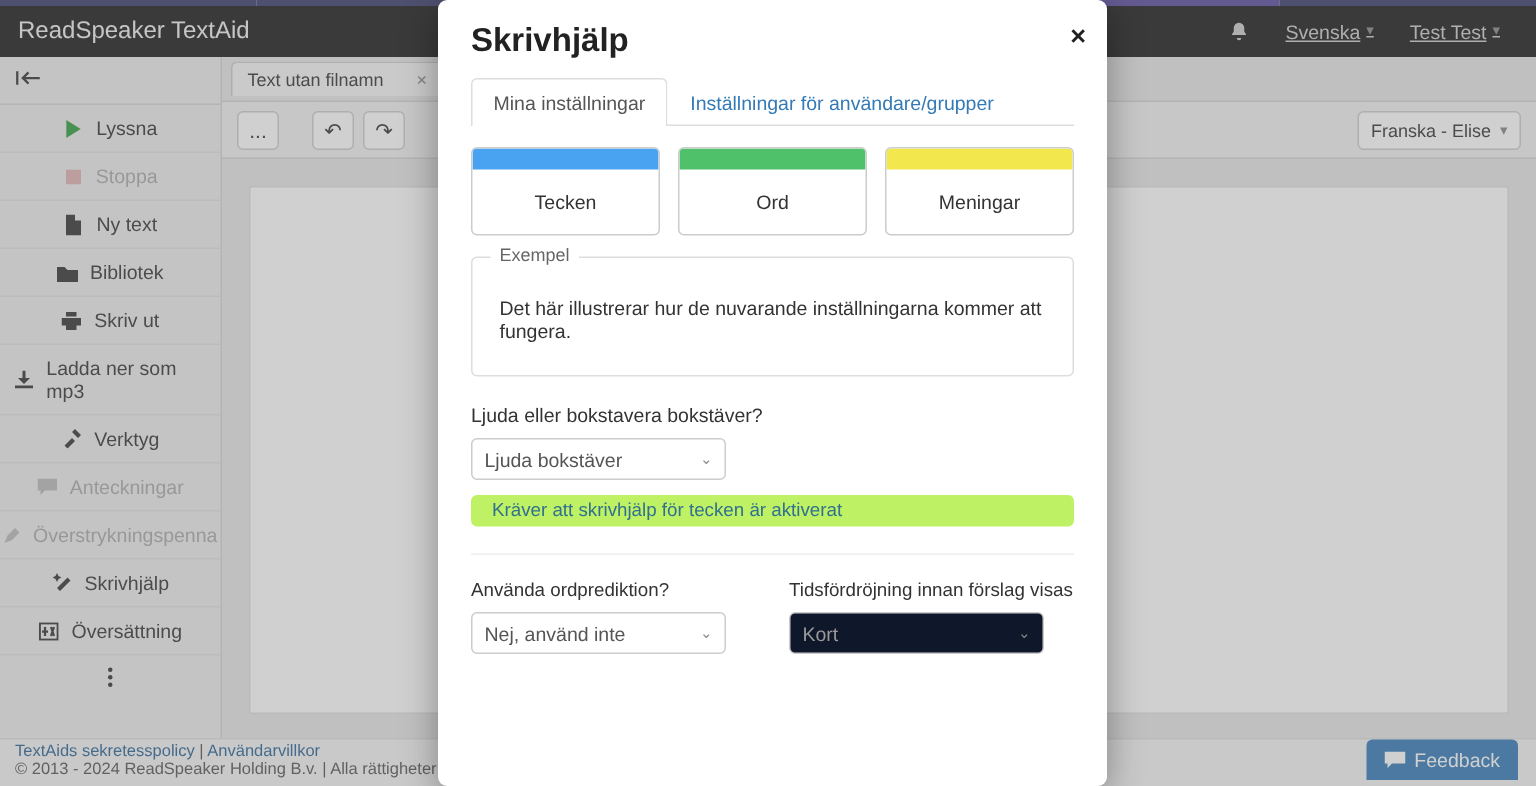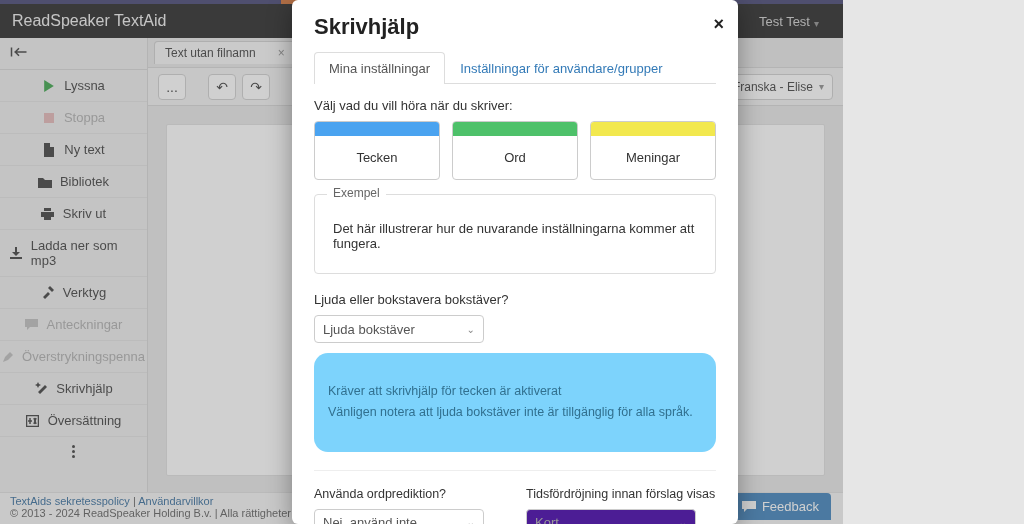--- a/index.html
+++ b/index.html
@@ -4,7 +4,7 @@
 <style>
   * { box-sizing: border-box; margin: 0; padding: 0; }
   body { font-family: "Helvetica Neue", Arial, sans-serif; font-size: 13px; color: #333; background: #e6e6e6; overflow: hidden; }
-  .app { width: 843px; height: 524px; position: relative; }
+  .app { width: 1024px; height: 524px; position: relative; }
   .topstrip { height: 4px; display: flex; }
   .topstrip div { flex: 1; }
   .header { background: #1a1a1a; color: #eee; height: 34px; display: flex; align-items: center; padding: 0 12px; font-size: 16px; }

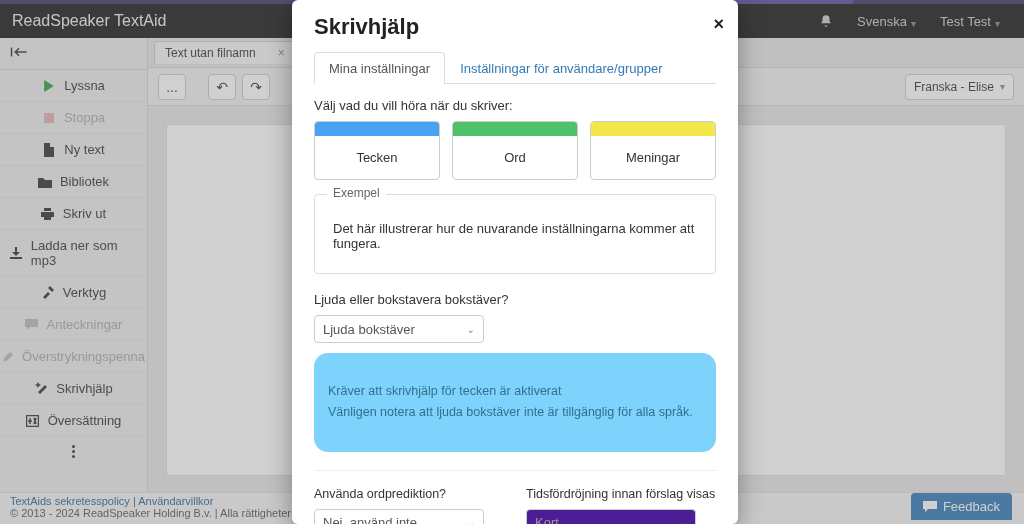--- a/index.html
+++ b/index.html
@@ -10,7 +10,7 @@
   .header { background: #1a1a1a; color: #eee; height: 34px; display: flex; align-items: center; padding: 0 12px; font-size: 16px; }
   .header .brand { font-weight: 300; }
   .header .spacer { flex: 1; }
-  .header .hitem { color: #ccc; padding: 0 12px; font-size: 13px; display: flex; align-items: flex-end; gap: 4px; cursor: pointer; }
+  .header .hitem { color: #ccc; padding: 0 12px; font-size: 13px; display: flex; align-items: flex-start; gap: 4px; cursor: pointer; text-decoration: underline; }
   .header .bell { width: 14px; height: 14px; }
   .main { display: flex; height: calc(100% - 38px - 30px); }
   .sidebar { width: 148px; background: #ededed; border-right: 1px solid #d4d4d4; overflow: hidden; }

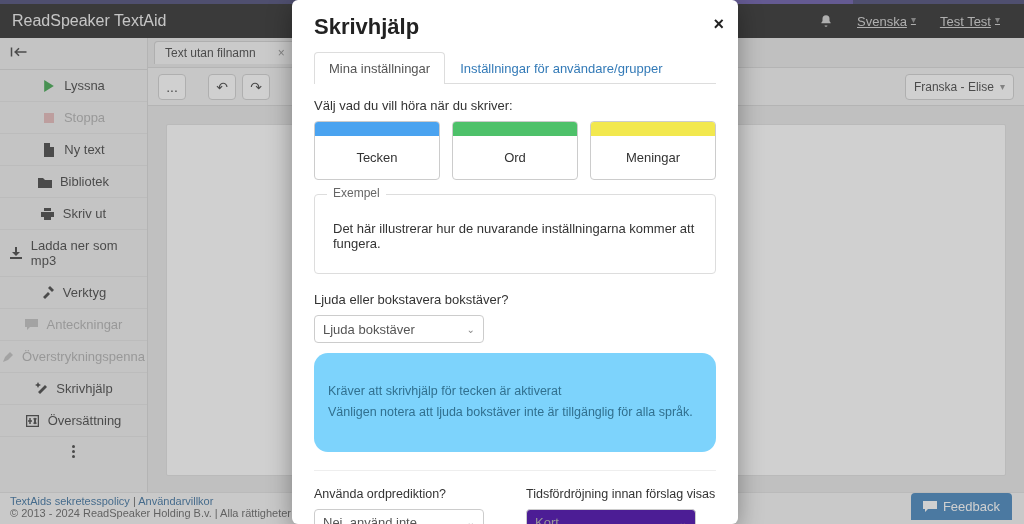--- a/index.html
+++ b/index.html
@@ -251,7 +251,6 @@
       <div class="mtab">Inställningar för användare/grupper</div>
     </div>
     <div class="modal-body">
-      <span class="label">Välj vad du vill höra när du skriver:</span>
       <div class="choice-row">
         <div class="choice">
           <div class="bar" style="background:#4aa3f0"></div>

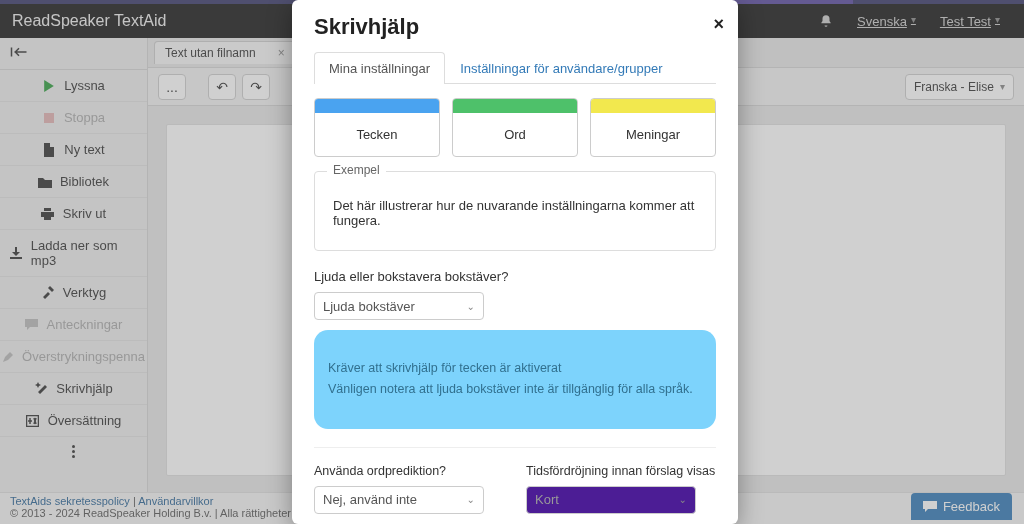--- a/index.html
+++ b/index.html
@@ -48,7 +48,7 @@
   .choice .lbl { padding: 14px 0; font-size: 13px; }
   .fieldset { border: 1px solid #ddd; border-radius: 4px; padding: 26px 18px 22px; margin: 10px 0 18px; position: relative; }
   .fieldset .legend { position: absolute; top: -9px; left: 12px; background: #fff; padding: 0 6px; color: #666; font-size: 12px; }
-  .info-box { background: #7dd3fc; color: #31708f; border-radius: 14px; padding: 28px 14px; font-size: 12.5px; line-height: 1.7; margin: 10px 0 18px; }
+  .info-box { background: #bef264; color: #31708f; border-radius: 4px; padding: 0 14px; font-size: 12.5px; line-height: 1.7; margin: 10px 0 18px; }
   .hr { border: none; border-top: 1px solid #eee; margin: 4px 0 16px; }
   .sel { width: 170px; height: 28px; border: 1px solid #ccc; border-radius: 4px; padding: 2px 8px; font-size: 13px; background: #fff; color: #555; display: flex; align-items: center; justify-content: space-between; cursor: pointer; }
   .sel.disabled { background: #4c1d95; color: #999; }

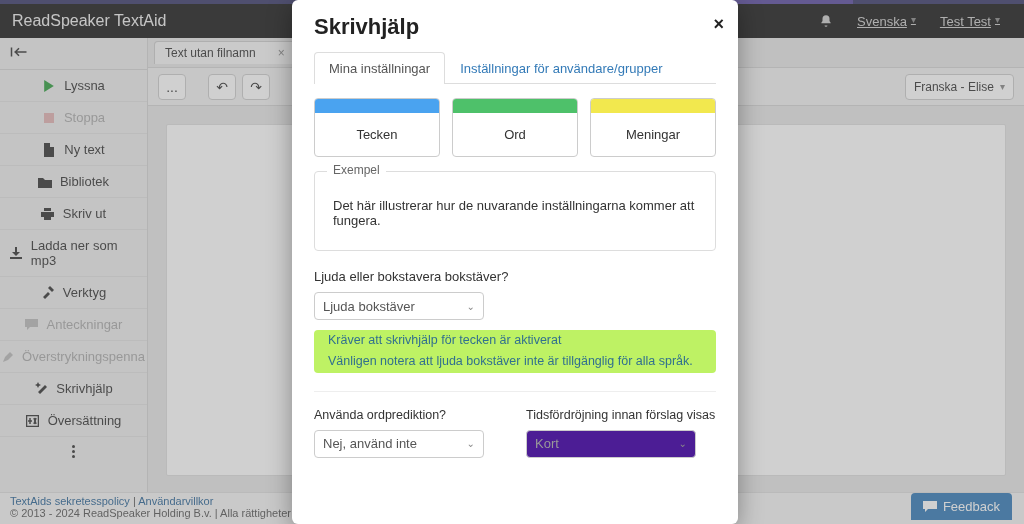--- a/index.html
+++ b/index.html
@@ -278,7 +278,6 @@
 
       <div class="info-box">
         <div>Kräver att skrivhjälp för tecken är aktiverat</div>
-        <div>Vänligen notera att ljuda bokstäver inte är tillgänglig för alla språk.</div>
       </div>
 
       <hr class="hr">

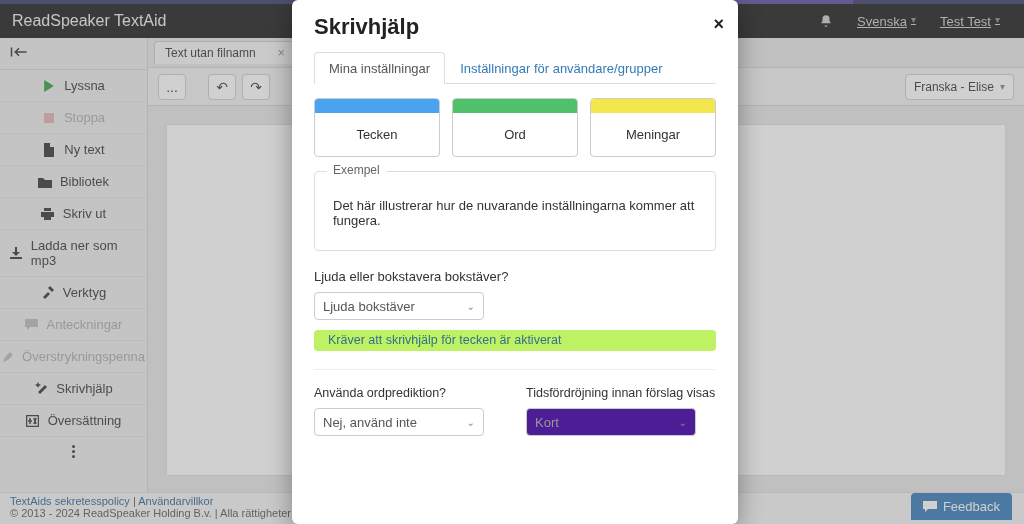--- a/index.html
+++ b/index.html
@@ -51,7 +51,7 @@
   .info-box { background: #bef264; color: #31708f; border-radius: 4px; padding: 0 14px; font-size: 12.5px; line-height: 1.7; margin: 10px 0 18px; }
   .hr { border: none; border-top: 1px solid #eee; margin: 4px 0 16px; }
   .sel { width: 170px; height: 28px; border: 1px solid #ccc; border-radius: 4px; padding: 2px 8px; font-size: 13px; background: #fff; color: #555; display: flex; align-items: center; justify-content: space-between; cursor: pointer; }
-  .sel.disabled { background: #4c1d95; color: #999; }
+  .sel.disabled { background: #0f172a; color: #999; }
   .two-col { display: flex; gap: 22px; }
   .col { flex: 1; }
   .col .label { font-size: 12.5px; }

